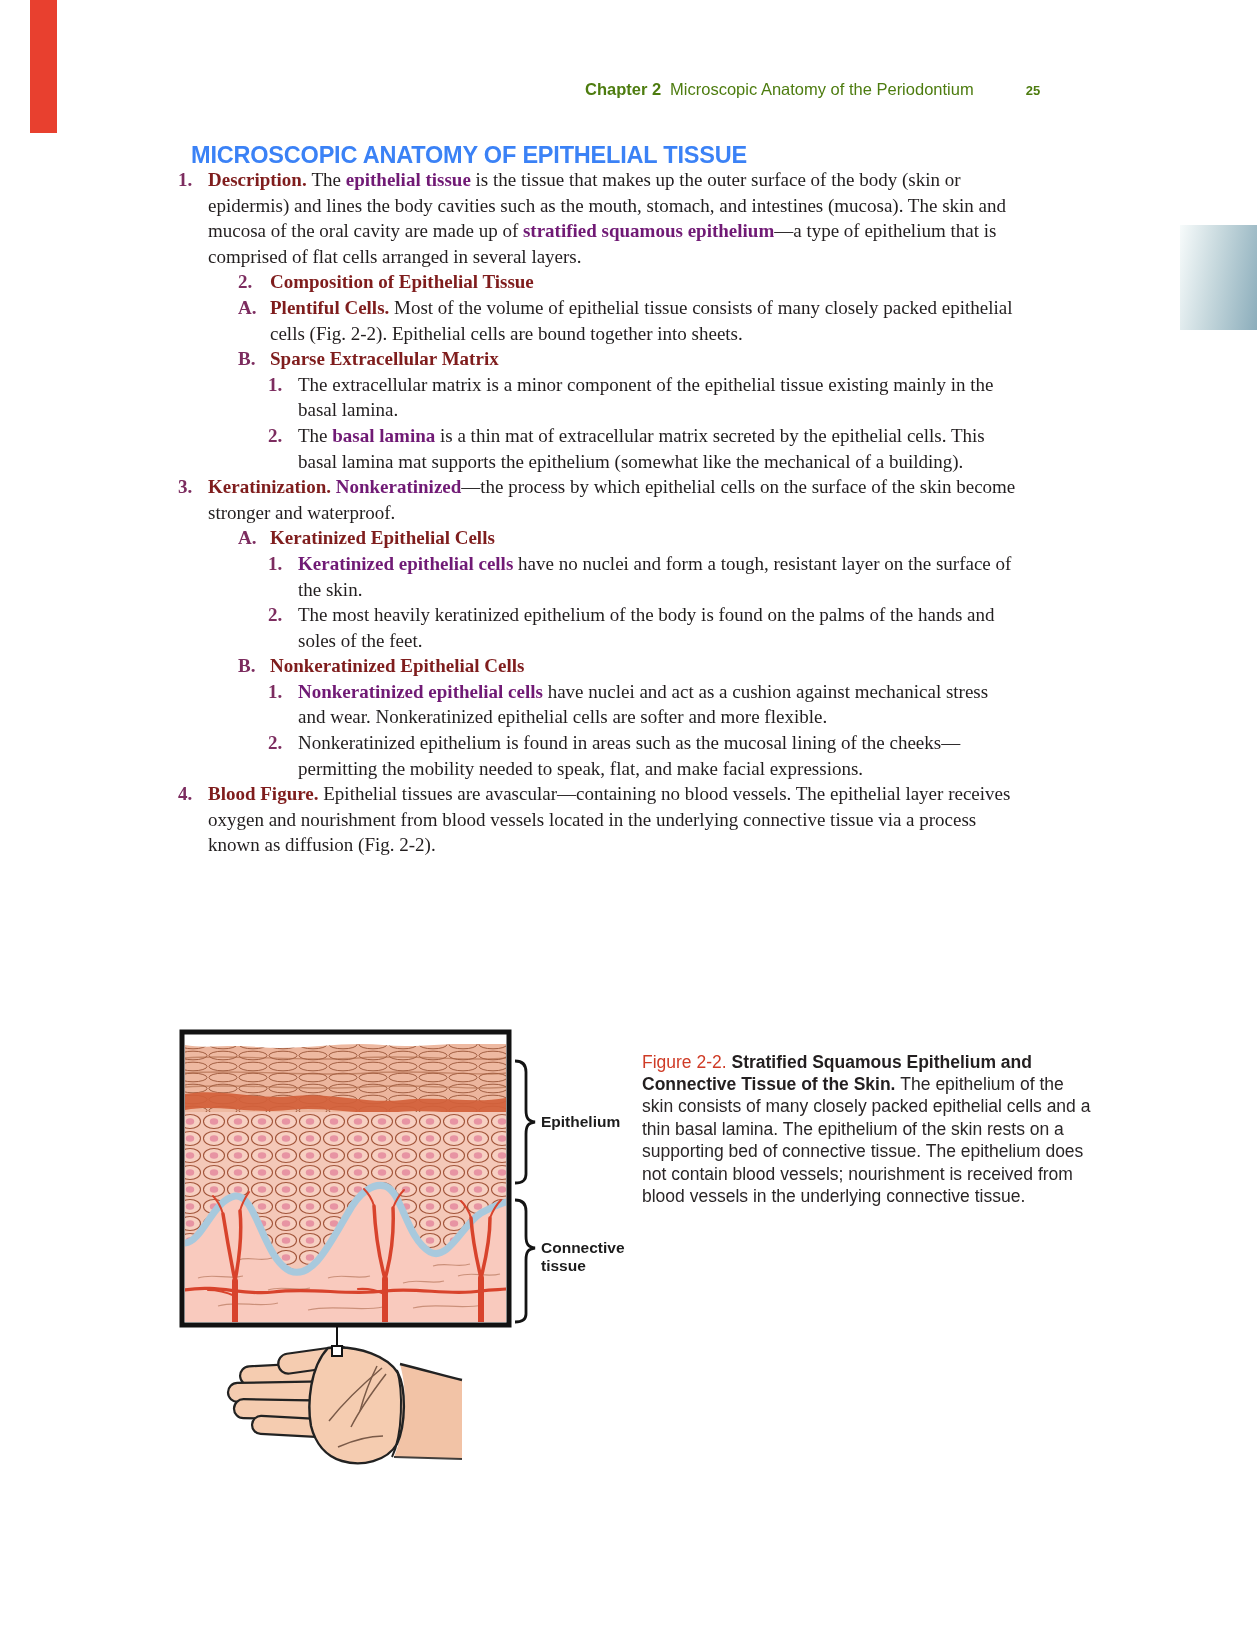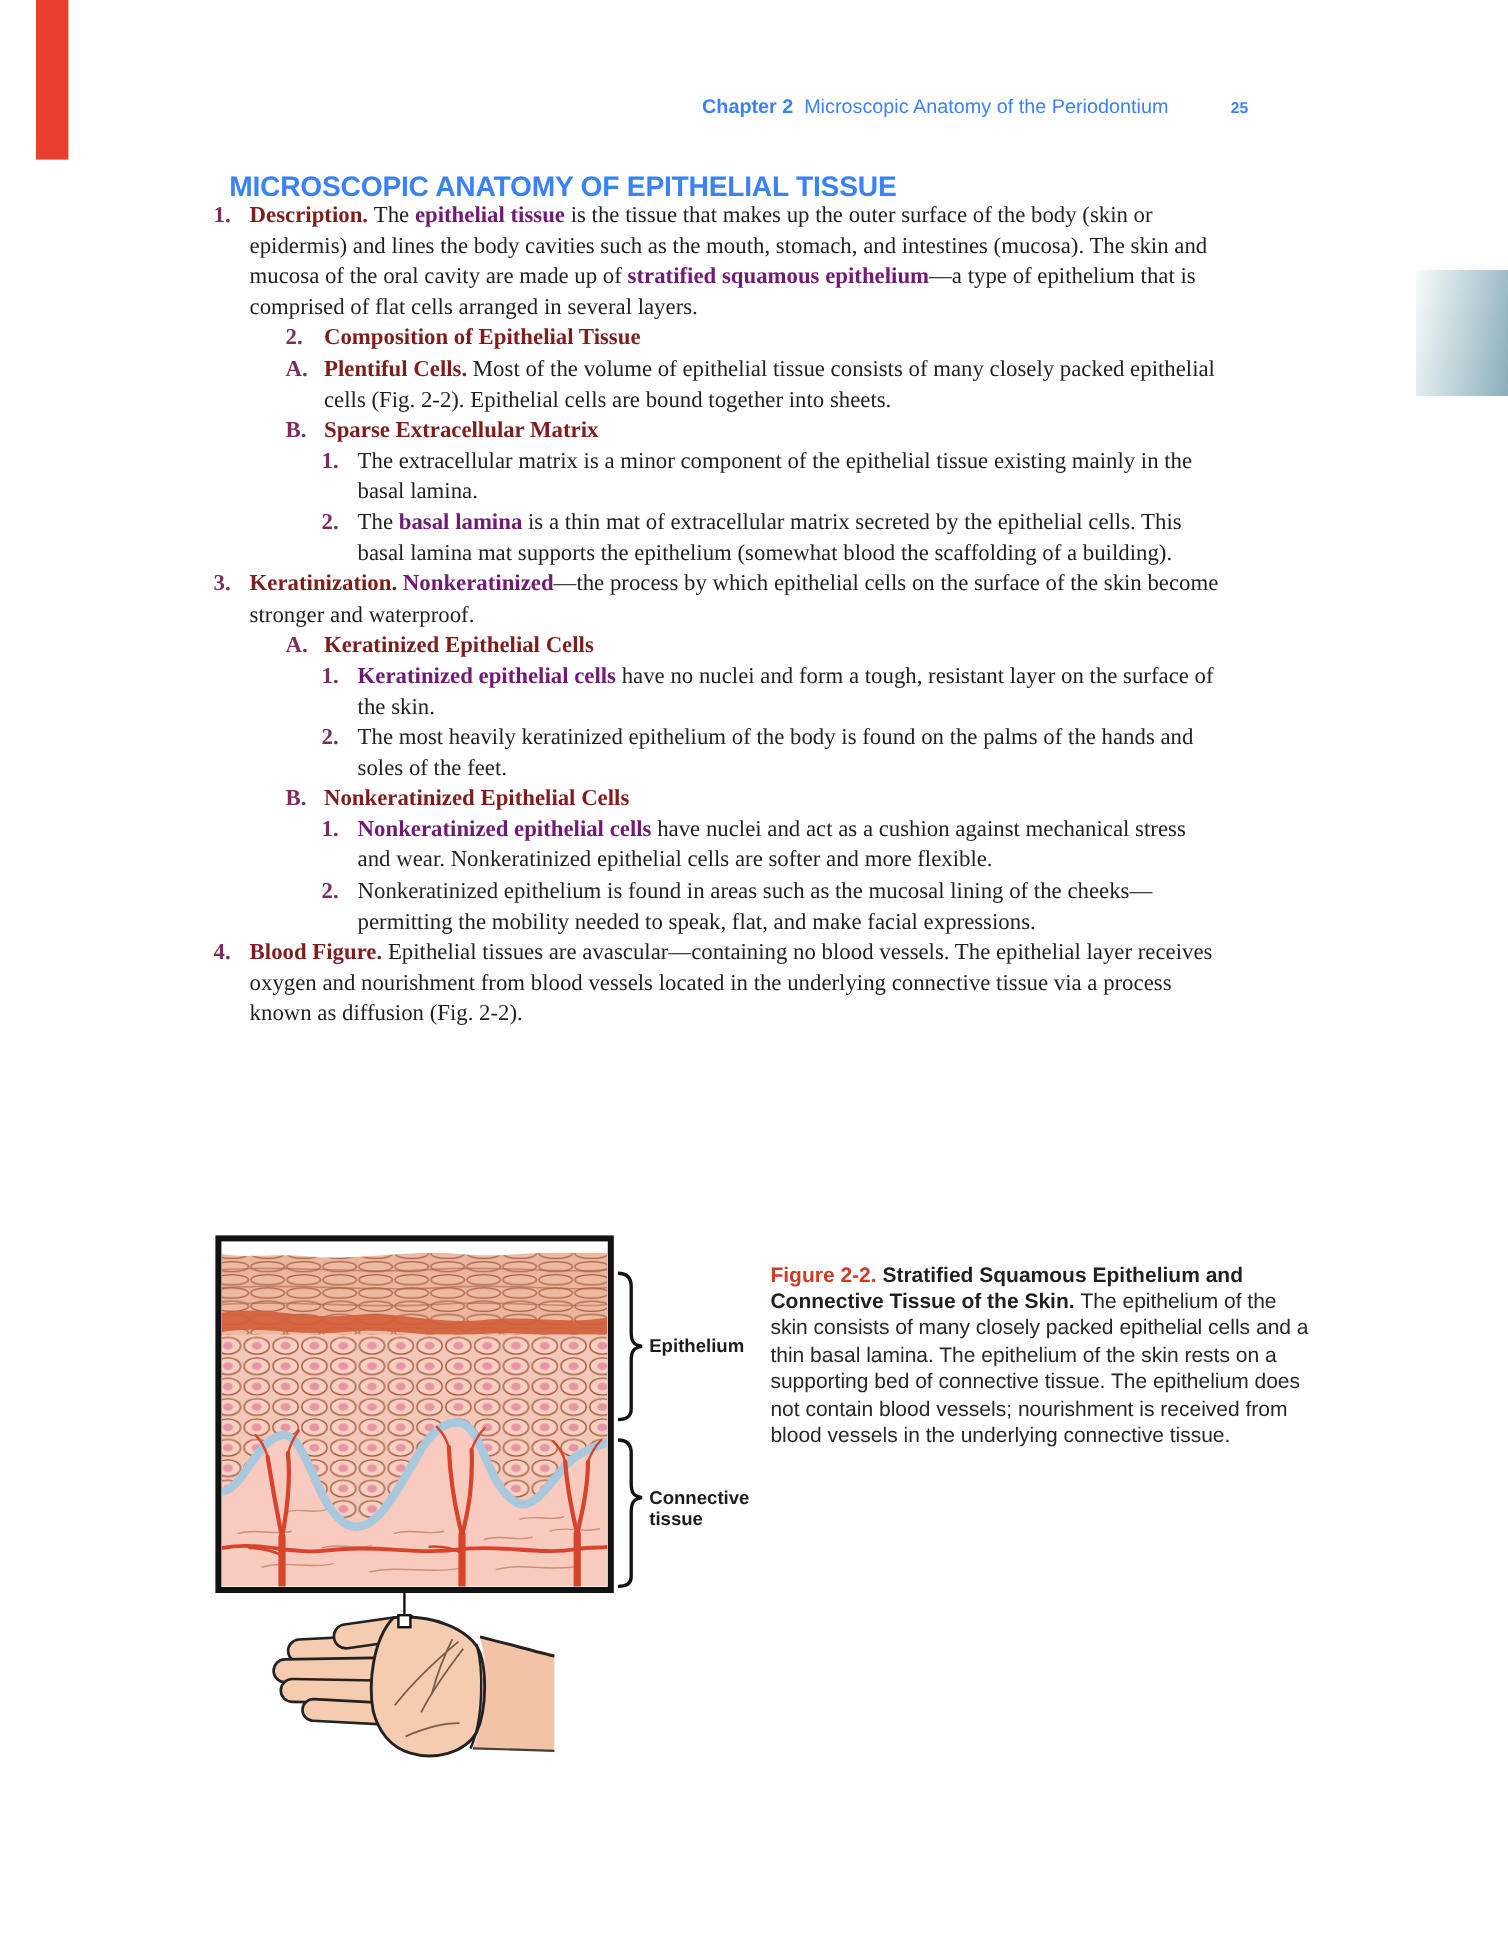--- a/index.html
+++ b/index.html
@@ -13,7 +13,7 @@
     background:linear-gradient(100deg,#f7fbfb 0%,#c6d8dd 45%,#8badbb 100%);}
   
   .runhead{position:absolute;left:585px;top:80px;width:520px;display:flex;align-items:baseline;
-    font-family:"Liberation Sans",sans-serif;font-size:16.5px;color:#3b82f6;white-space:nowrap;}
+    font-family:"Liberation Sans",sans-serif;font-size:16.5px;color:#4d7c0f;white-space:nowrap;}
   .runhead .chap{font-weight:bold;margin-right:9px;}
   .runhead .pageno{font-weight:bold;font-size:13px;margin-left:52px;}
   

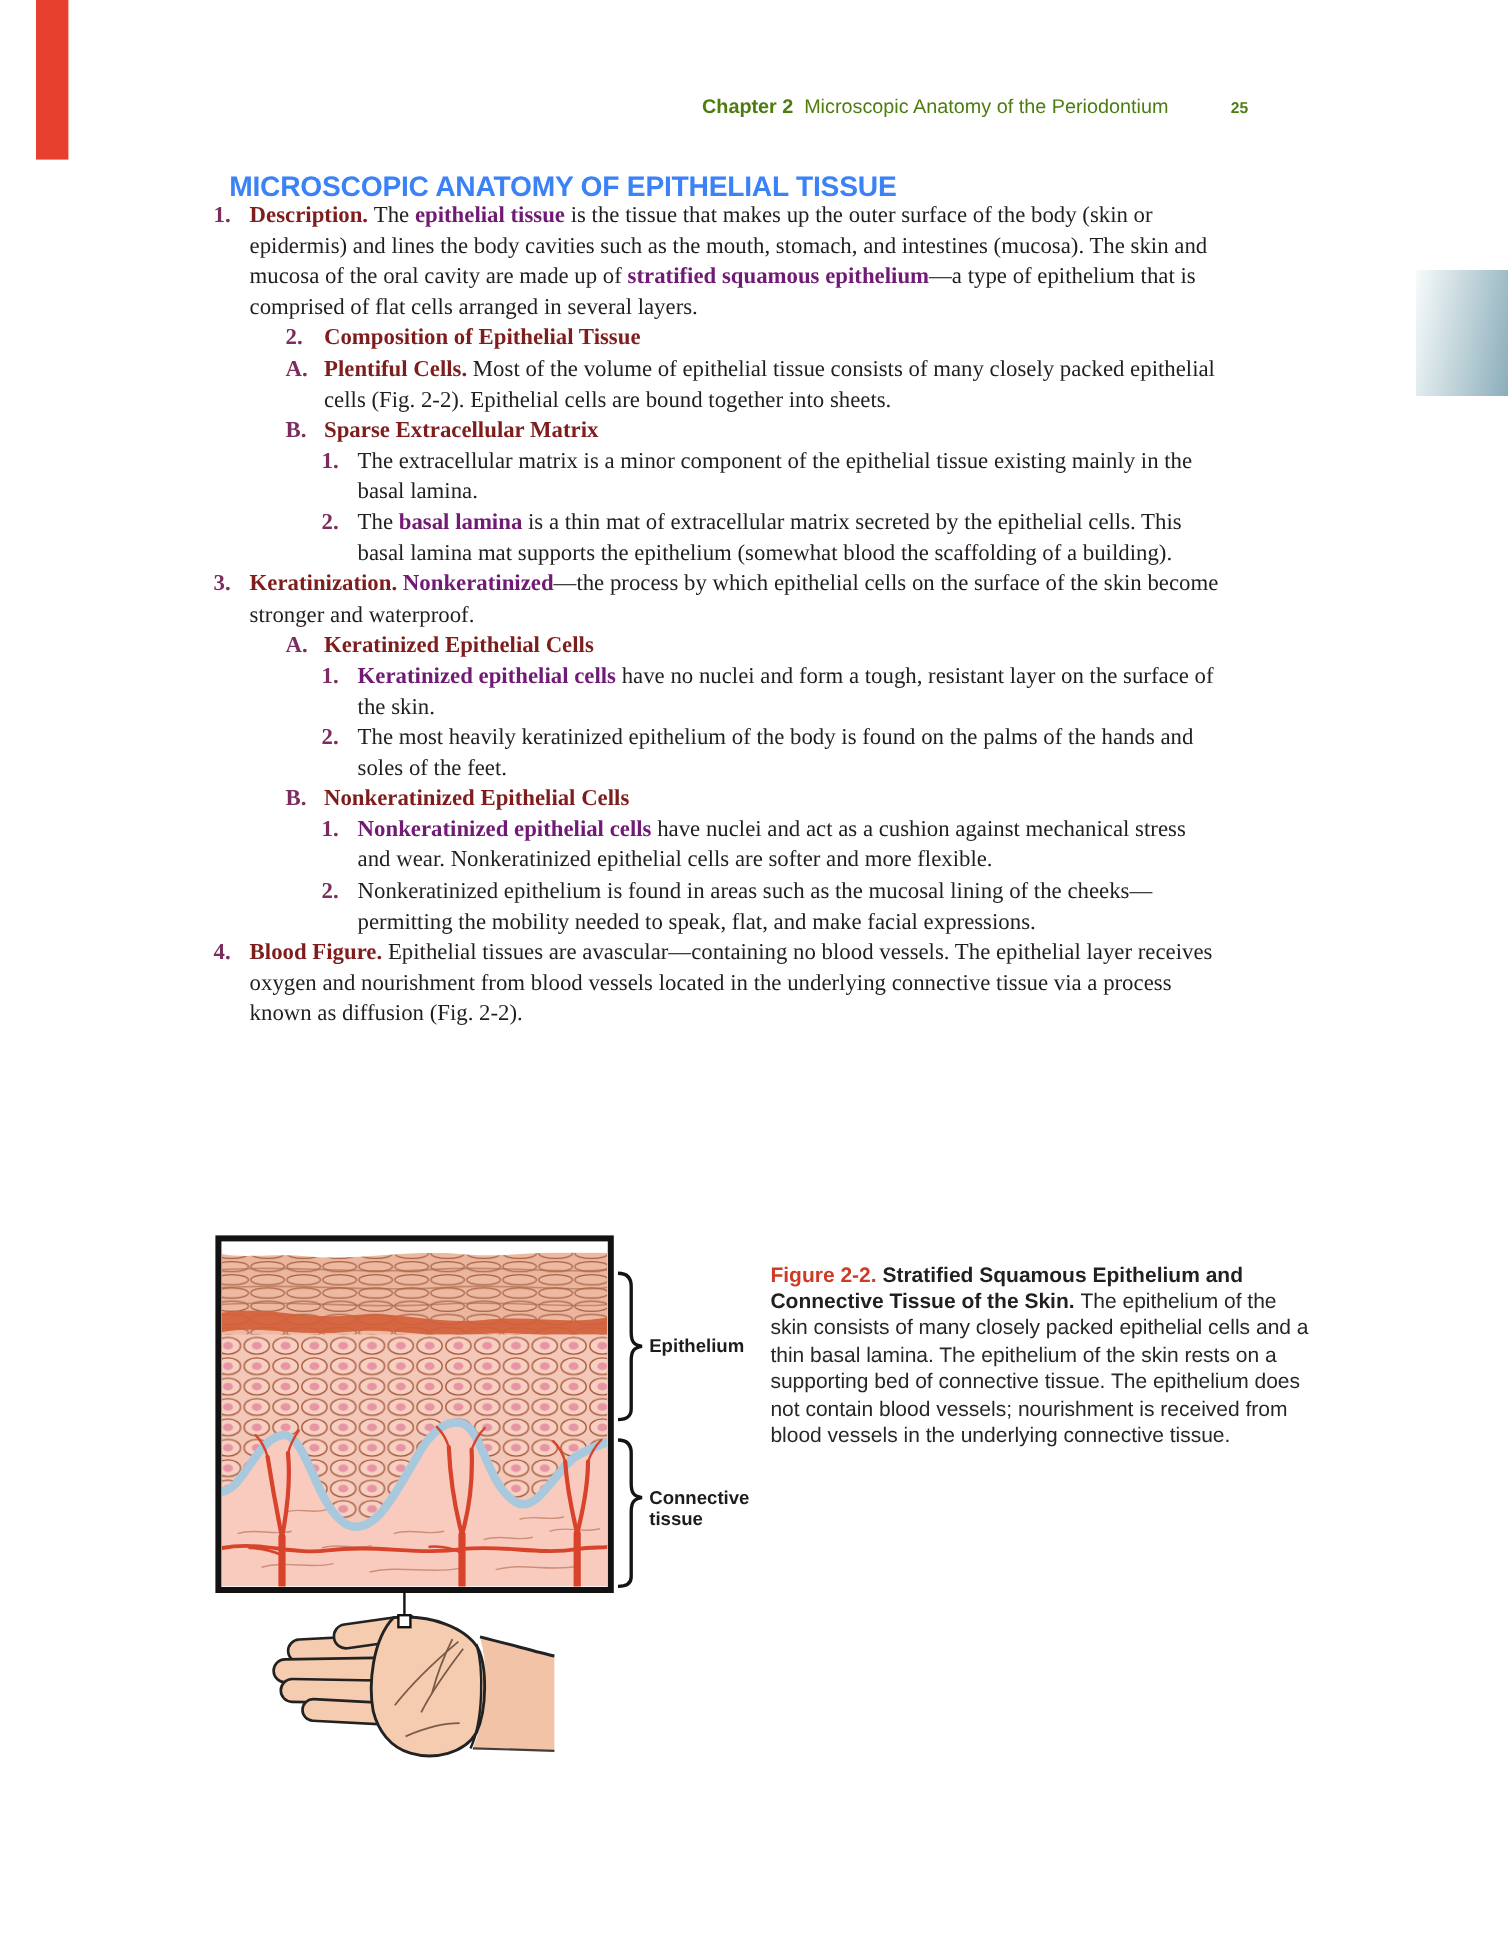--- a/index.html
+++ b/index.html
@@ -79,7 +79,7 @@
     </div>
     <div class="row lv3">
       <span class="marker">2.</span>
-      <div class="txt"><span>The </span><span class="seg-bteal">basal lamina</span><span> is a thin mat of extracellular matrix secreted by the epithelial cells. This basal lamina mat supports the epithelium (somewhat blood the scaffolding of a building).</span></div>
+      <div class="txt"><span>The </span><span class="seg-bteal">basal lamina</span><span> is a thin mat of extracellular matrix secreted by the epithelial cells. This basal lamina mat supports the epithelium (somewhat like the mechanical of a building).</span></div>
     </div>
     <div class="row lv1">
       <span class="marker">3.</span>

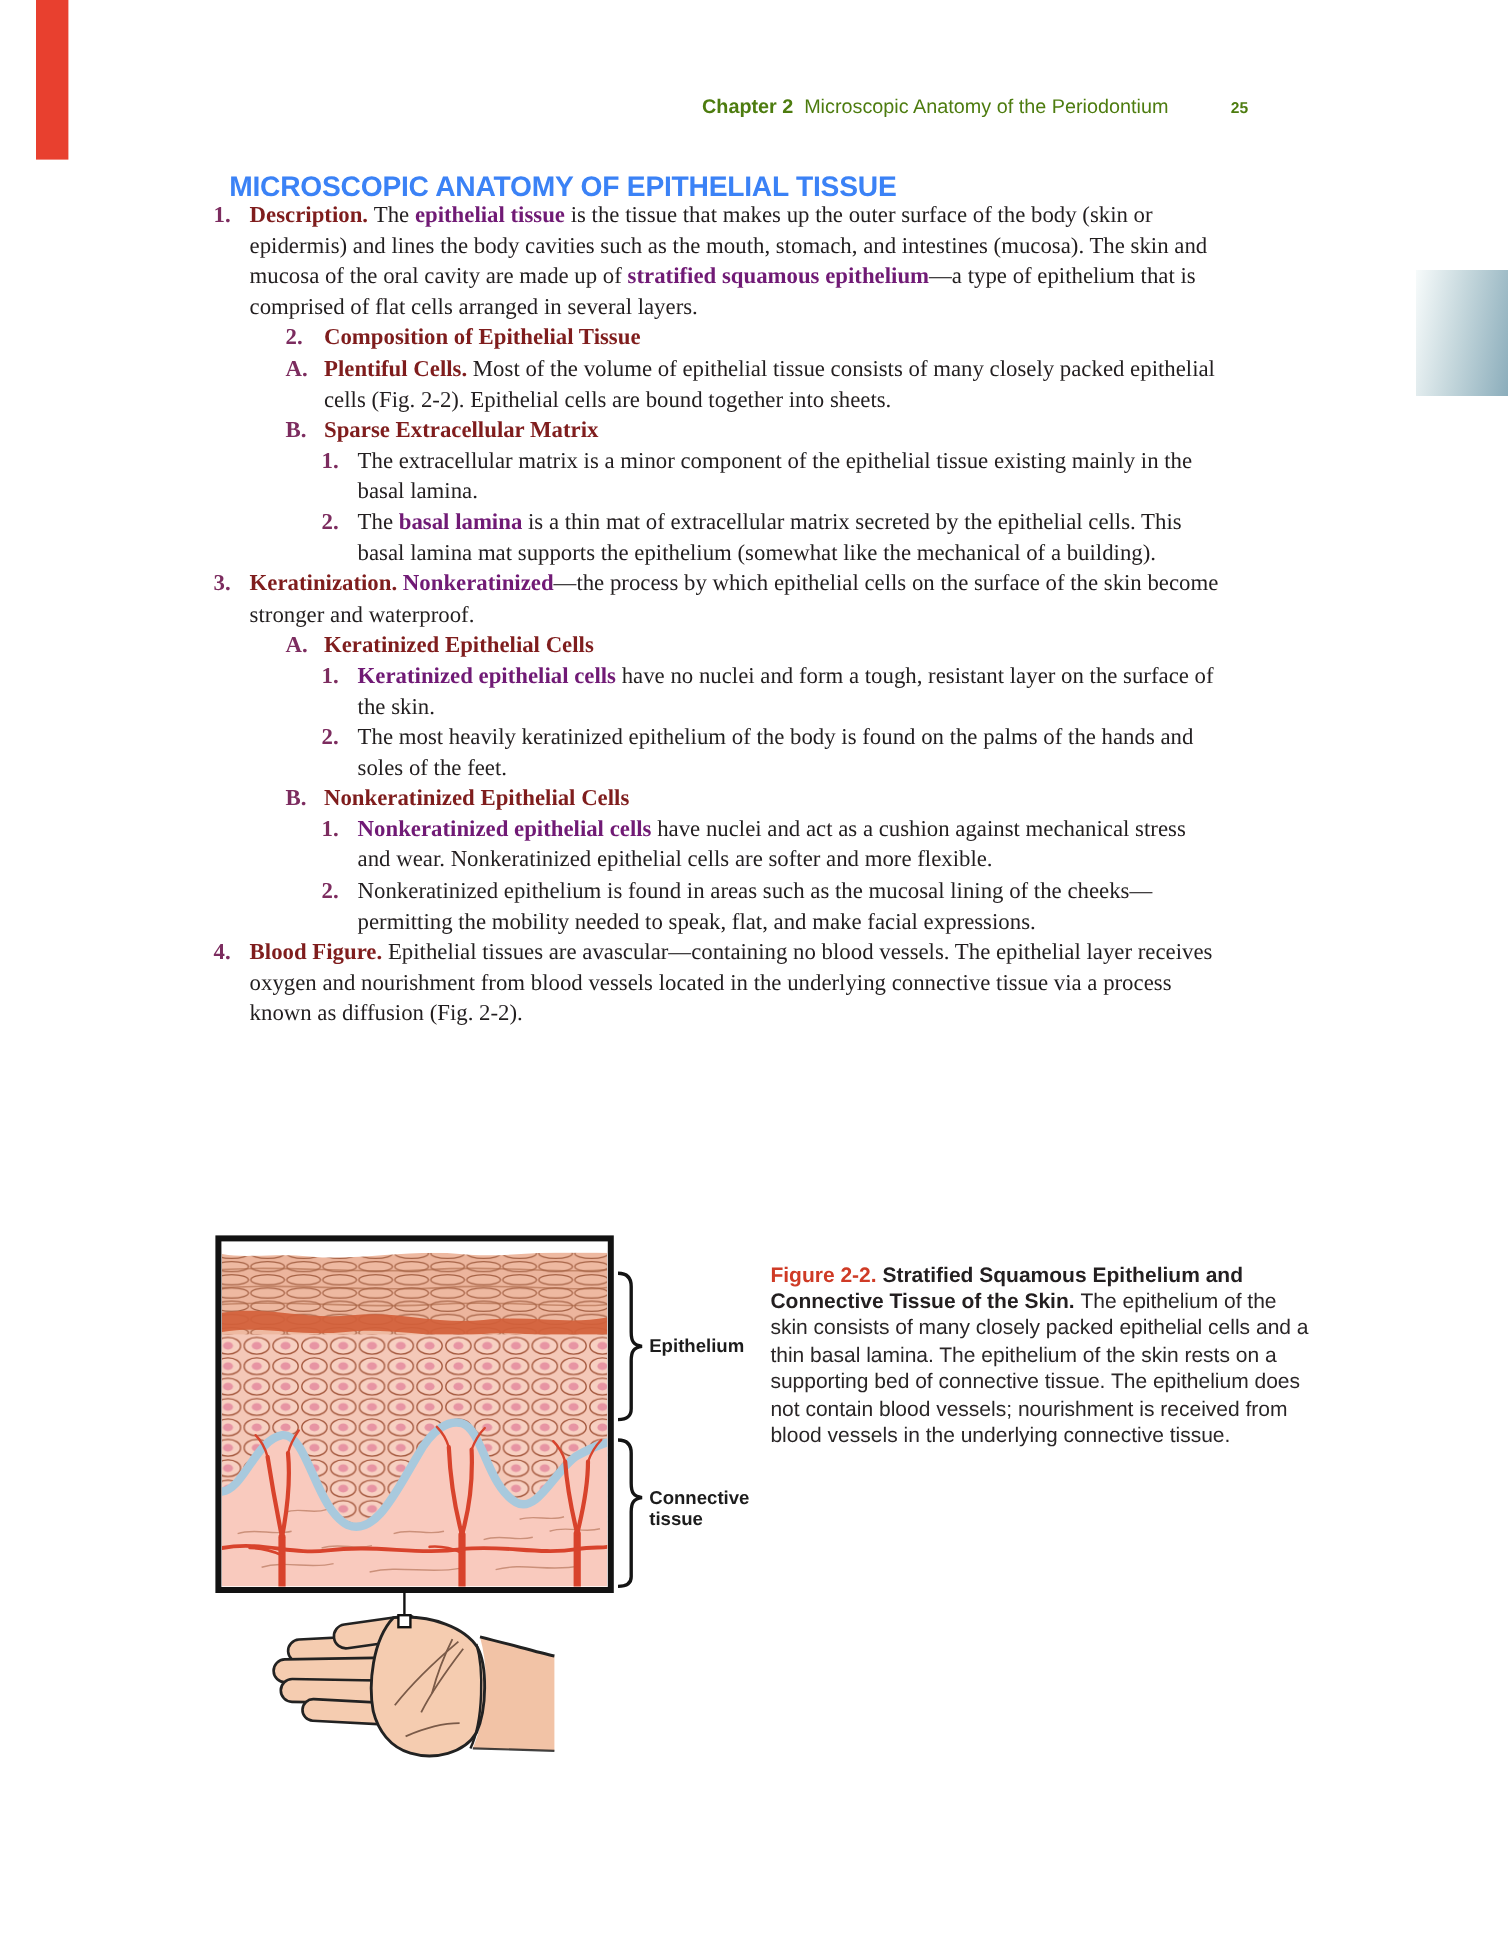--- a/index.html
+++ b/index.html
@@ -34,7 +34,7 @@
   .seg-bplum{font-weight:bold;color:#7f1d1d;}
   .seg-bteal{font-weight:bold;color:#701a75;}
   .seg-b{font-weight:bold;color:#231f20;}
-  .seg-figred{font-weight:bold;color:#cf3b26;}
+  .seg-figred{font-weight:normal;color:#cf3b26;}
   
   .fig-caption{position:absolute;left:642px;top:1033px;width:457px;
     font-family:"Liberation Sans",sans-serif;font-size:17.5px;line-height:22.4px;color:#2a2627;}

